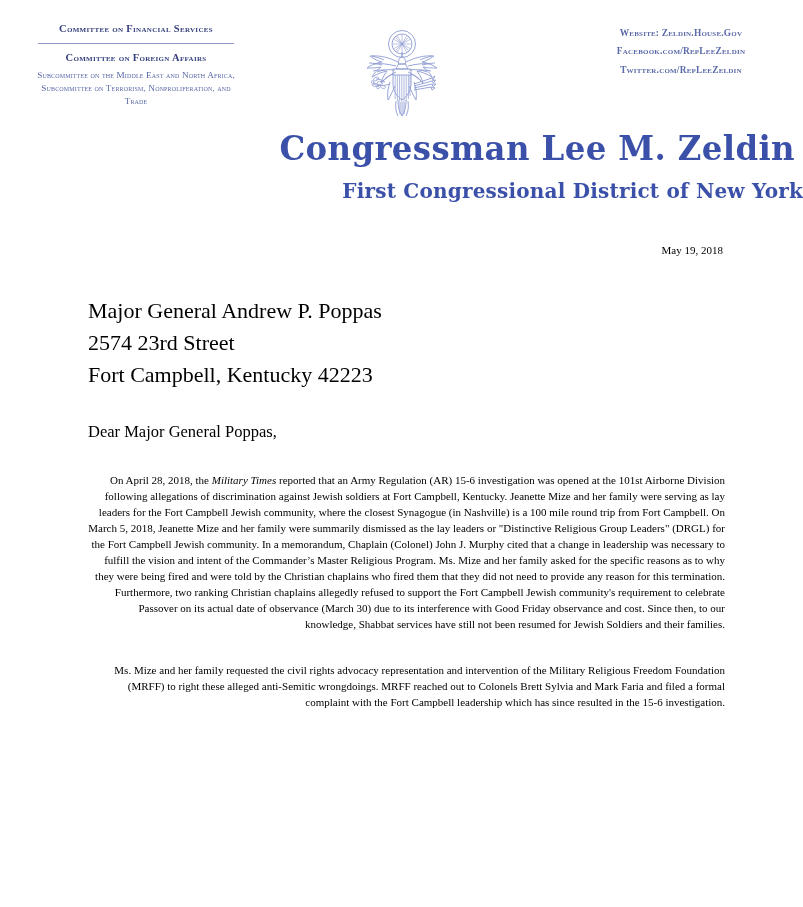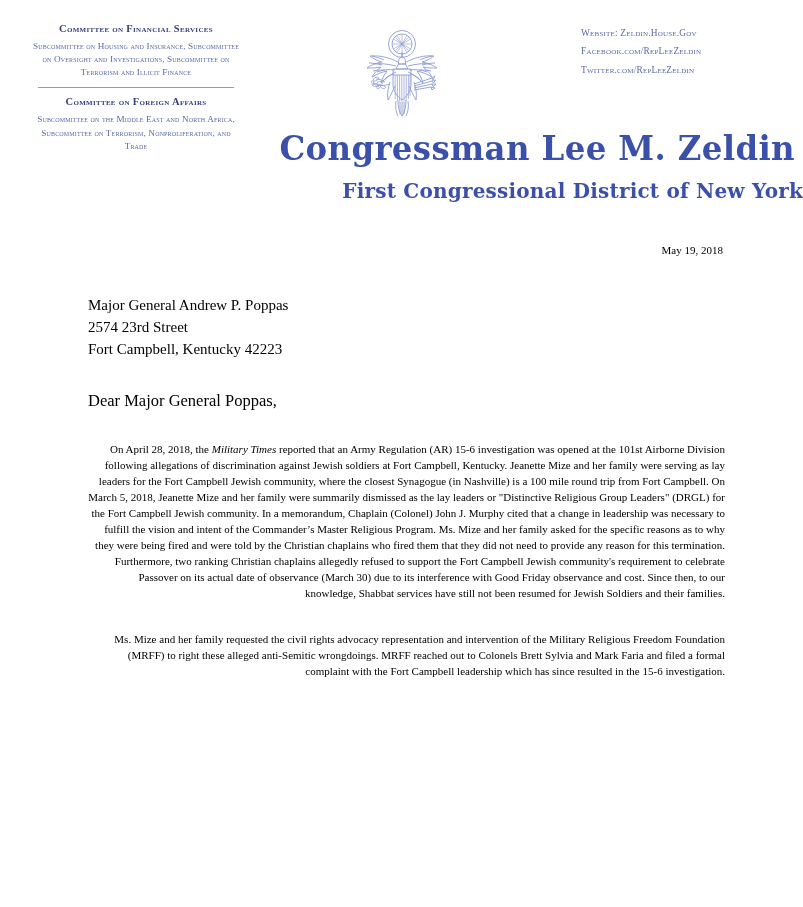--- a/index.html
+++ b/index.html
@@ -60,12 +60,13 @@
     right: 22px;
     top: 24px;
     width: 200px;
-    text-align: left;
+    text-align: center;
     color: #5b6aa8;
     font-variant: small-caps;
     font-size: 9.4px;
     letter-spacing: 0.2px;
     line-height: 1.95;
+    font-weight: bold;
   }
 
   .seal {

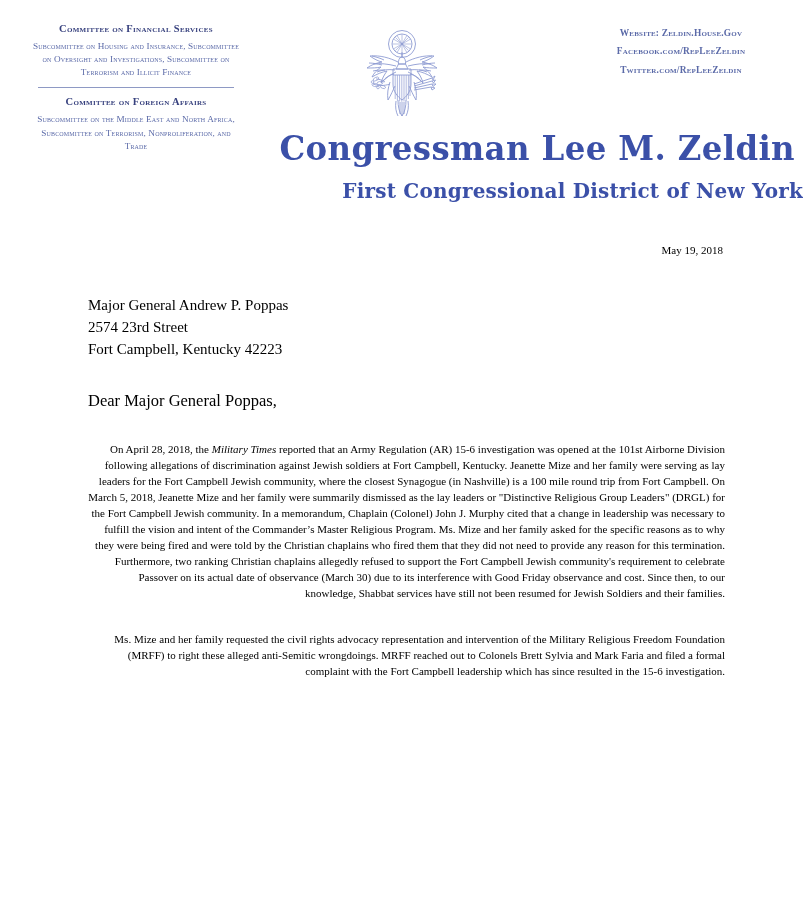--- a/index.html
+++ b/index.html
@@ -146,7 +146,6 @@
 
     <div class="committees">
       <div class="committee-title">Committee on Financial Services</div>
-      <div class="subcommittee">Subcommittee on Housing and Insurance, Subcommittee on Oversight and Investigations, Subcommittee on Terrorism and Illicit Finance</div>
       <hr class="rule">
       <div class="committee-title">Committee on Foreign Affairs</div>
       <div class="subcommittee">Subcommittee on the Middle East and North Africa, Subcommittee on Terrorism, Nonproliferation, and Trade</div>

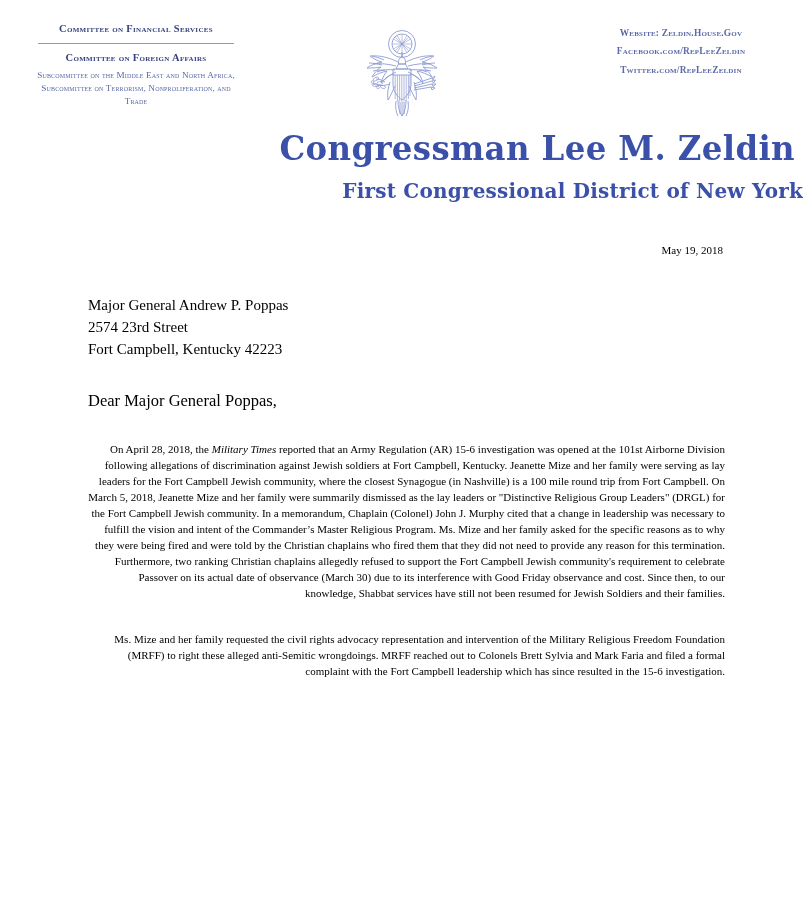--- a/index.html
+++ b/index.html
@@ -120,7 +120,7 @@
   }
   .addressee {
     margin-top: 38px;
-    font-size: 15px;
+    font-size: 22px;
     line-height: 1.46;
   }
   .addressee div { white-space: nowrap; }

